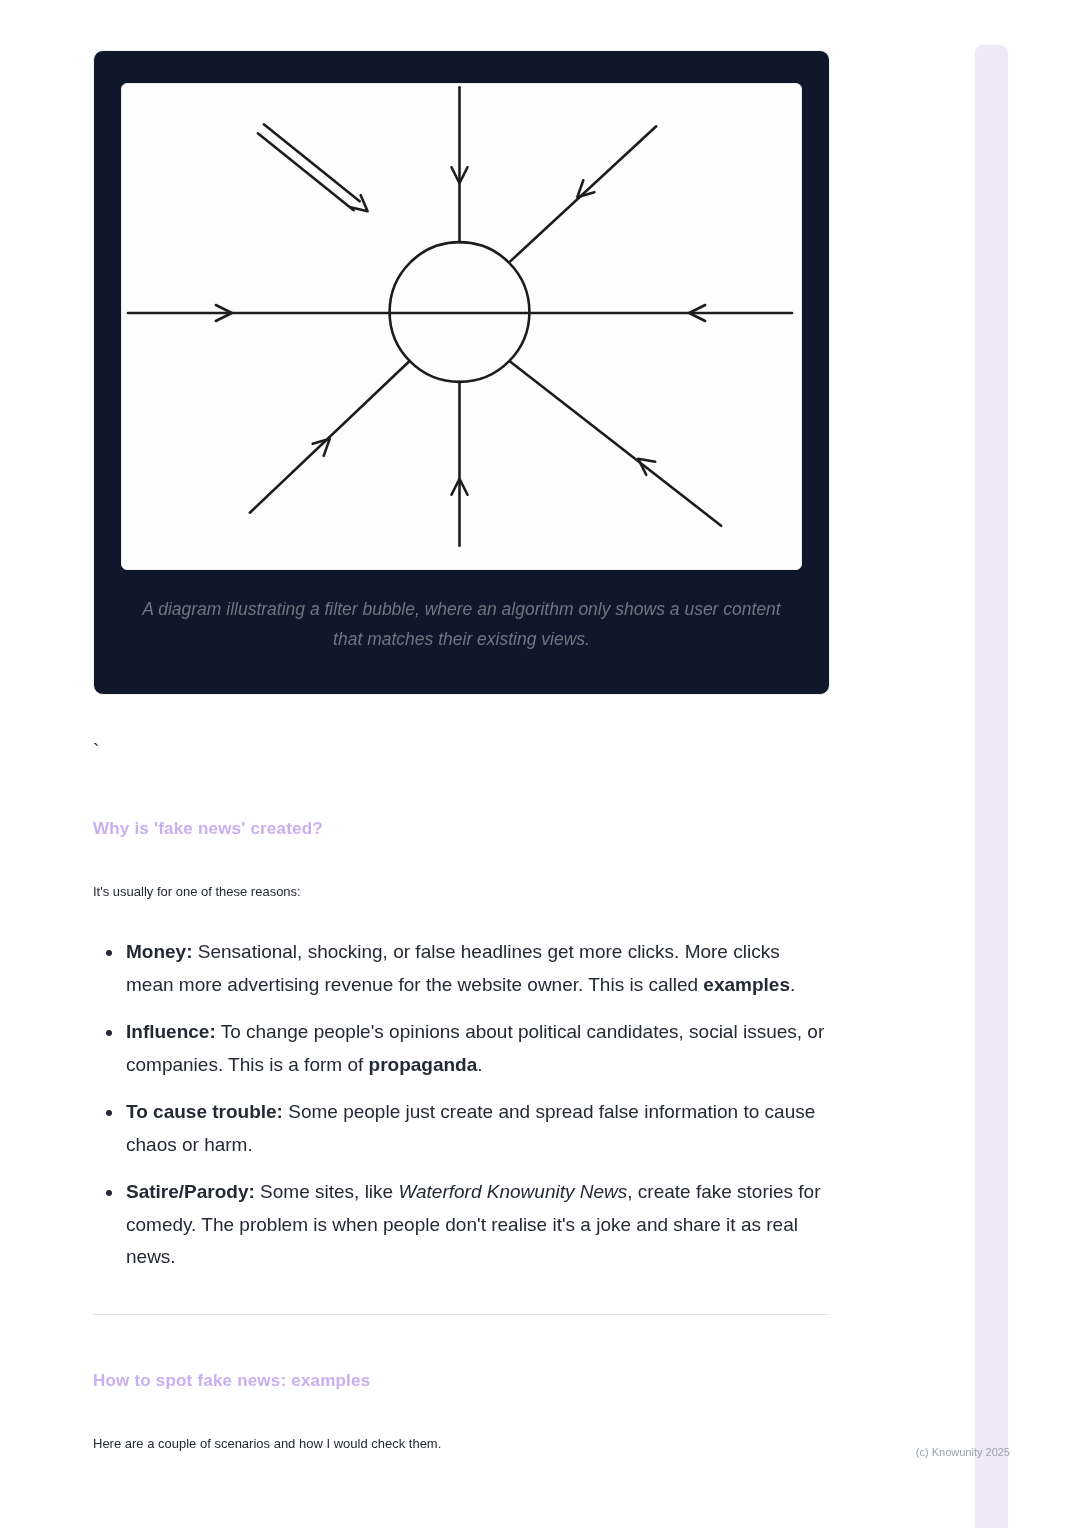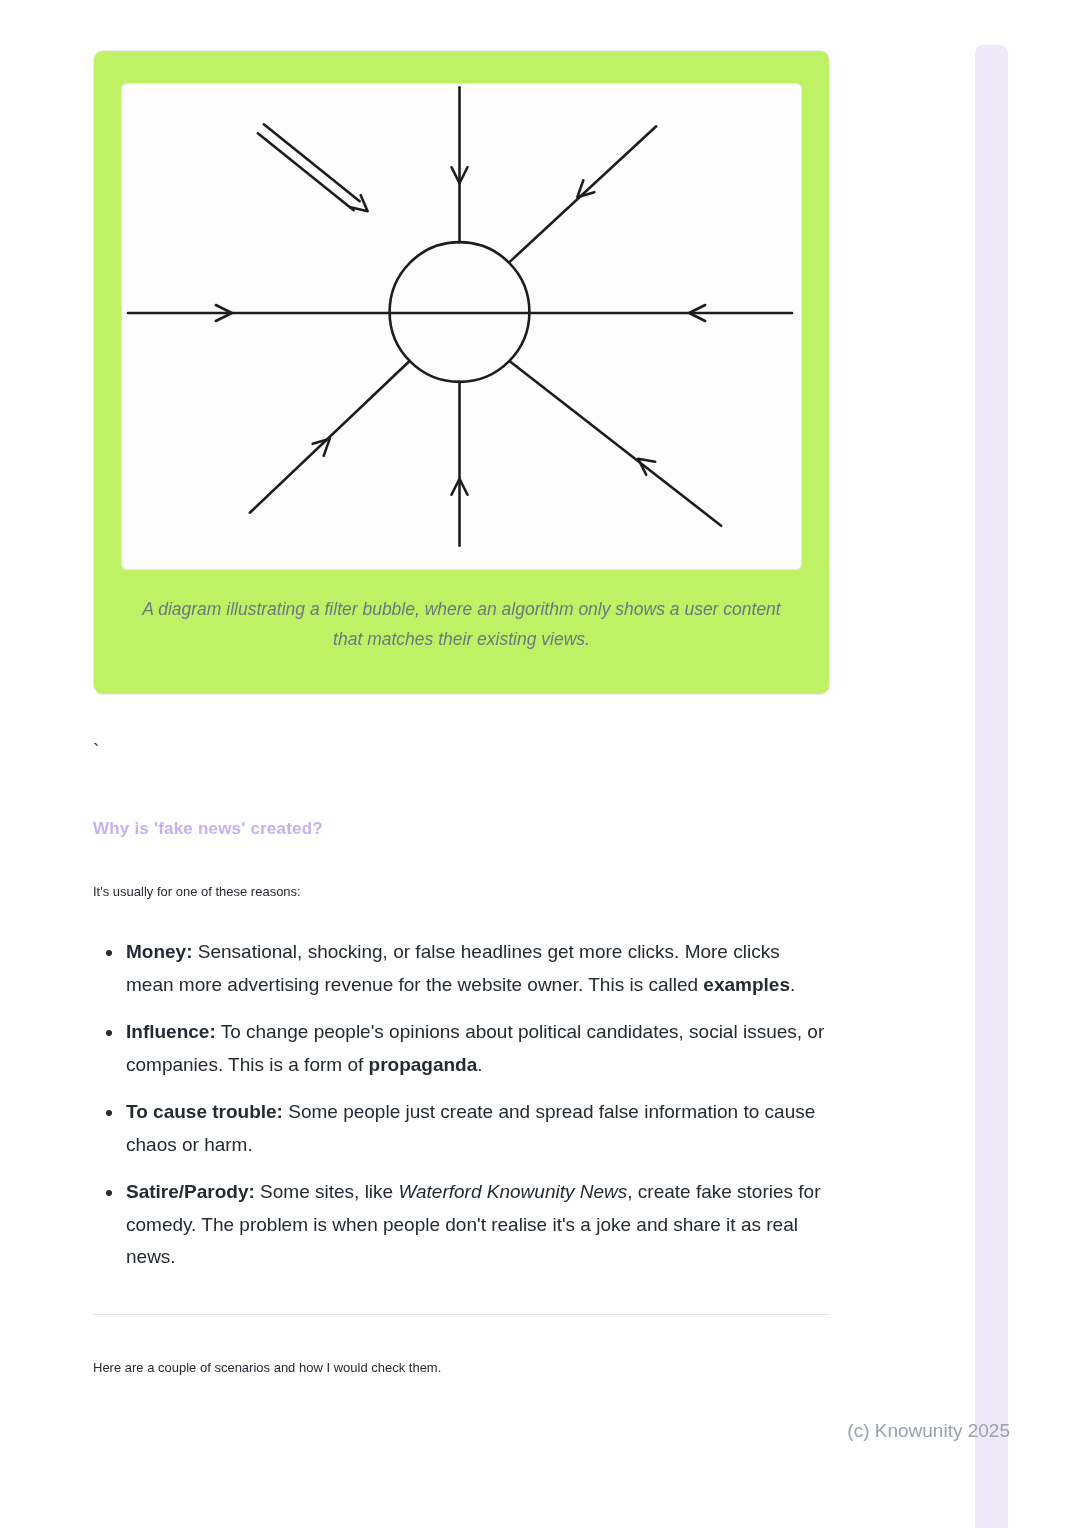--- a/index.html
+++ b/index.html
@@ -20,7 +20,7 @@
   .content { position: absolute; left: 93px; top: 50px; width: 737px; }
 
   .figure-card {
-    background: #bef264;
+    background: #0f172a;
     border: 1px solid #edeff2;
     border-radius: 10px;
     padding: 32px 27px 40px;

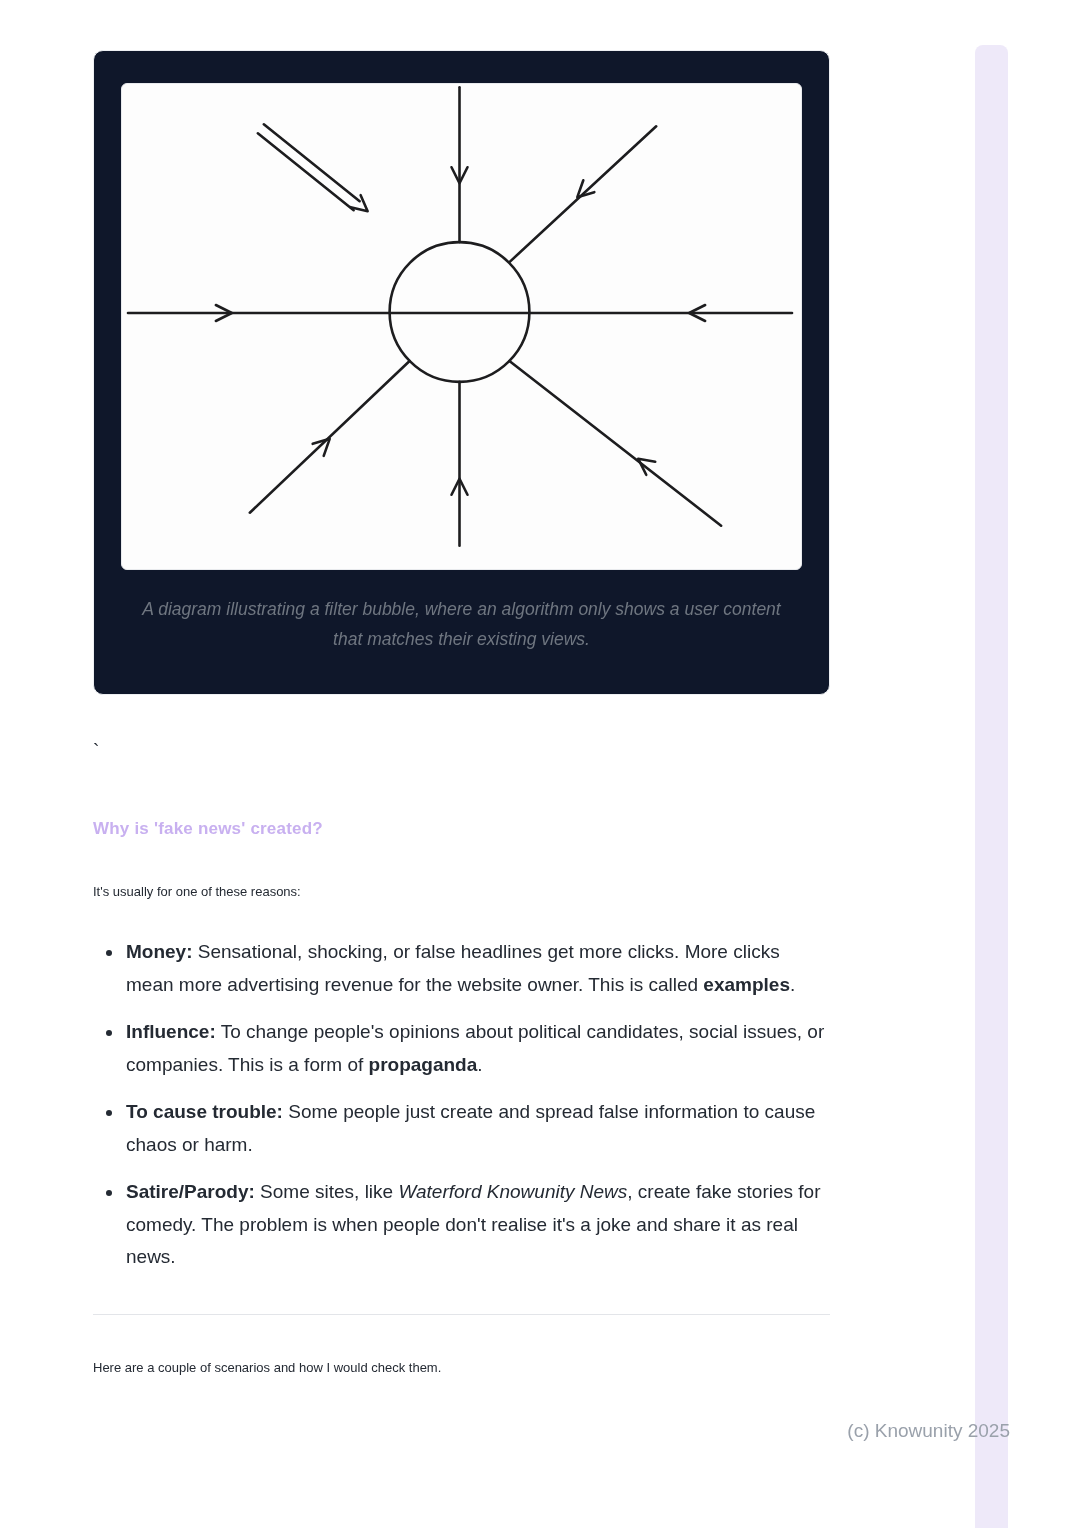--- a/index.html
+++ b/index.html
@@ -129,6 +129,7 @@
 
     <hr class="divider">
 
+    <h2 class="section-heading">How to spot fake news: examples</h2>
 
     <p class="body-text">Here are a couple of scenarios and how I would check them.</p>
 

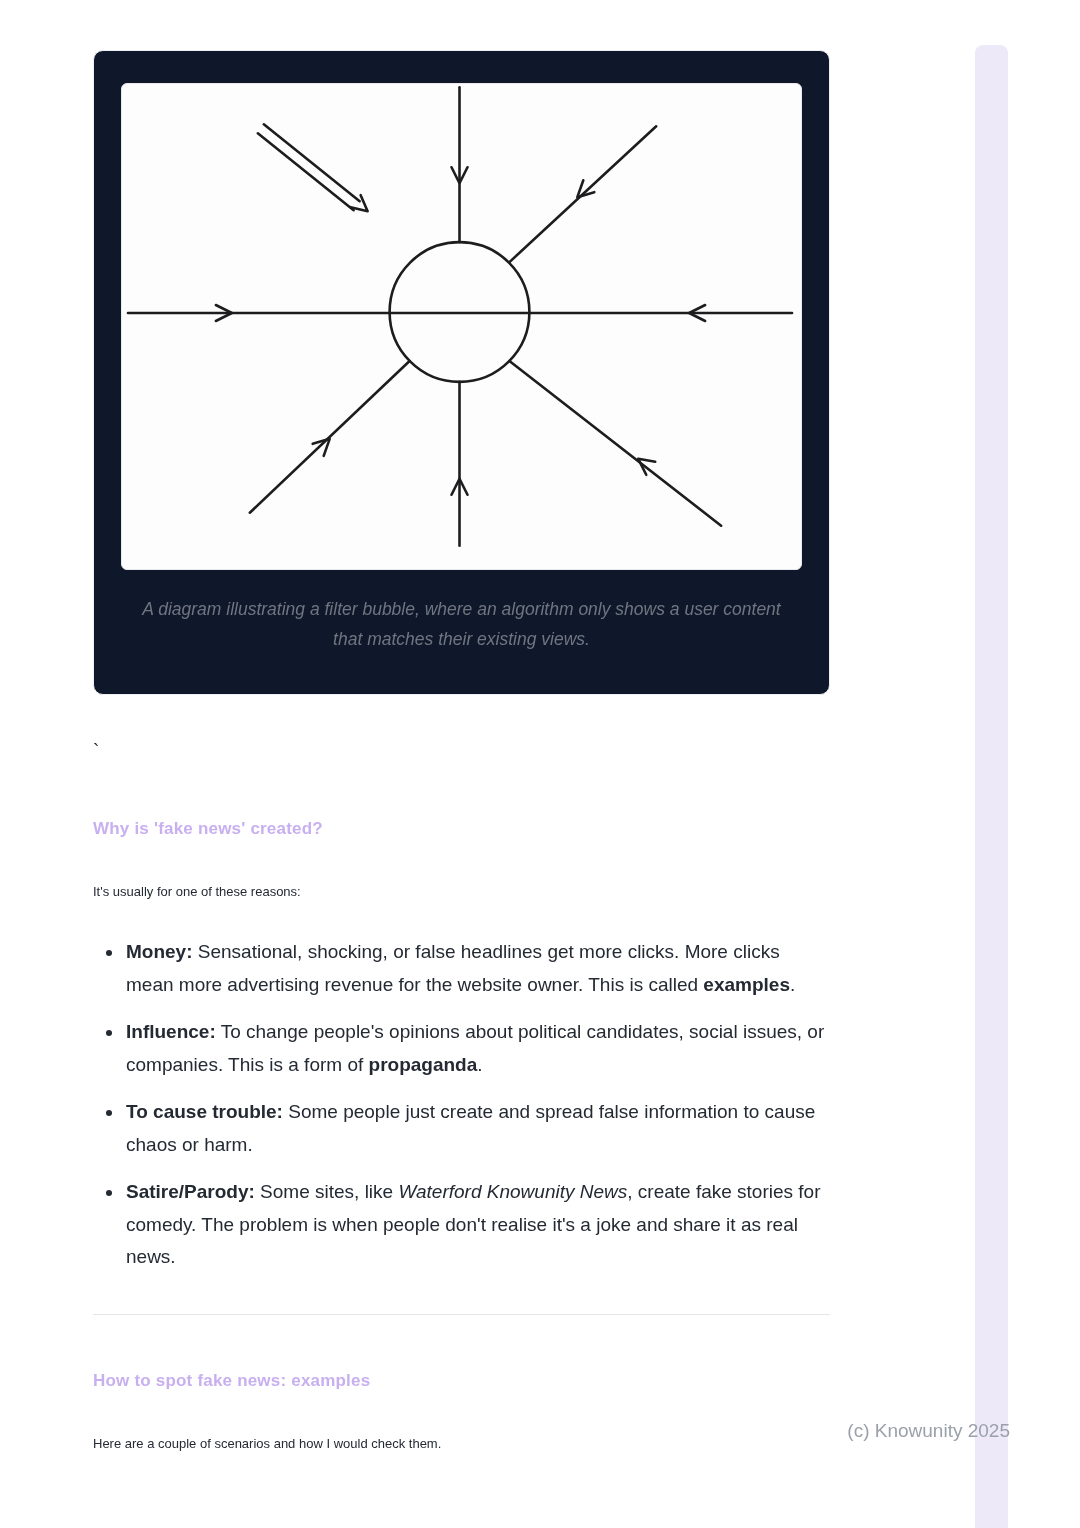--- a/index.html
+++ b/index.html
@@ -65,8 +65,8 @@
   .divider { border: none; border-top: 1px solid var(--divider, #e3e5e9); margin-top: 40px; }
 
   .footer-credit {
-    position: absolute; right: 70px; bottom: 86px;
-    font-size: 19px;
+    position: absolute; right: 70px; bottom: 70px;
+    font-size: 11px;
     color: var(--footer_gray, #9aa1ab);
   }
 </style>

